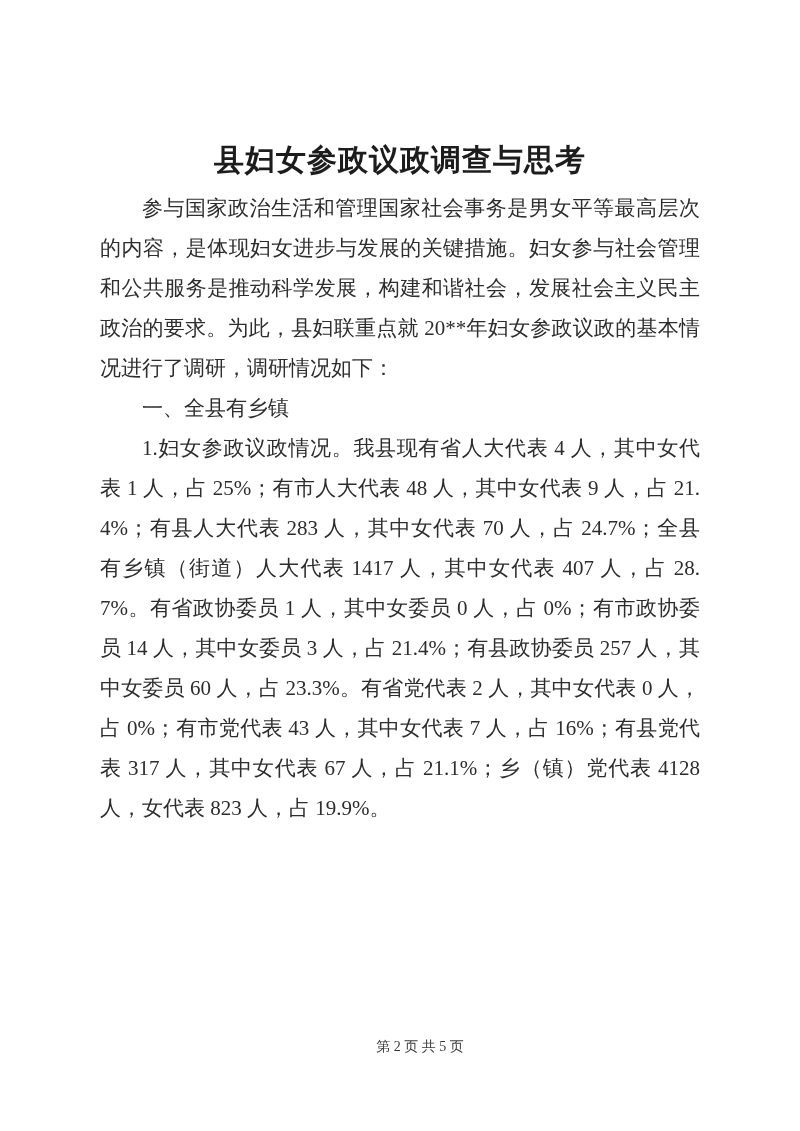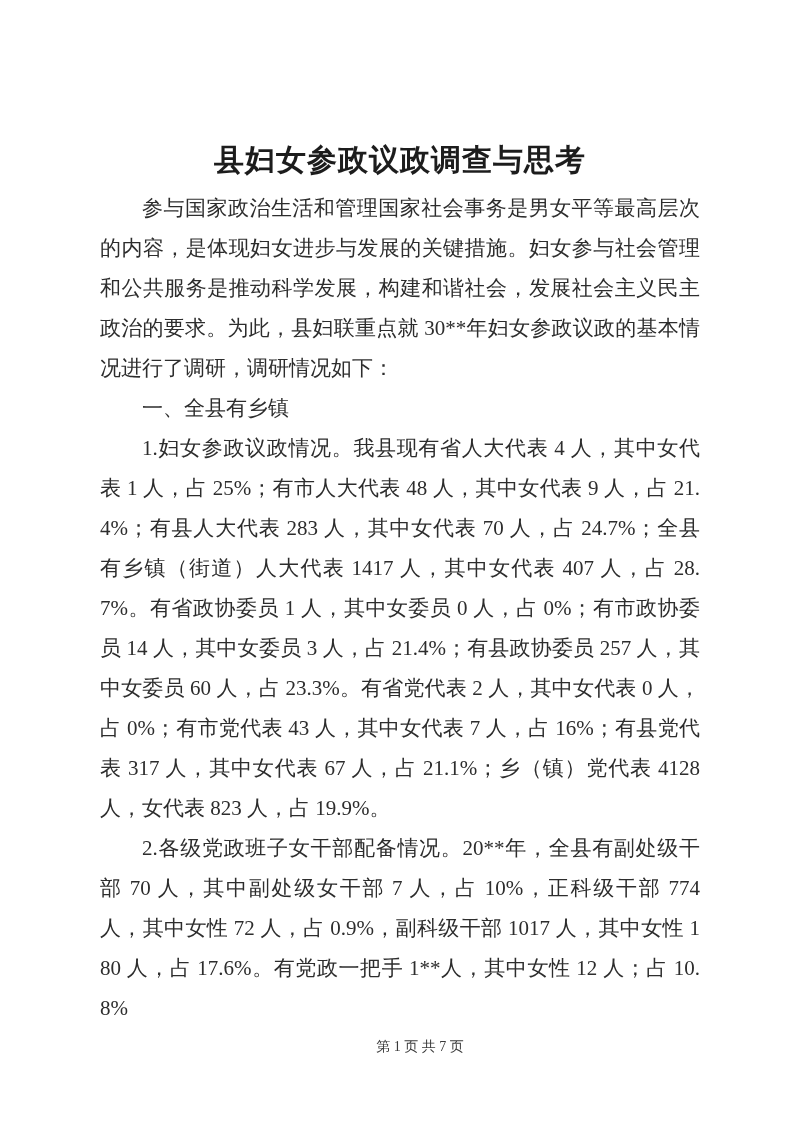--- a/index.html
+++ b/index.html
@@ -67,7 +67,7 @@
   <h1 class="doc-title">县妇女参政议政调查与思考</h1>
 
   <div class="doc-body">
-    <p>参与国家政治生活和管理国家社会事务是男女平等最高层次的内容，是体现妇女进步与发展的关键措施。妇女参与社会管理和公共服务是推动科学发展，构建和谐社会，发展社会主义民主政治的要求。为此，县妇联重点就 30**年妇女参政议政的基本情况进行了调研，调研情况如下：</p>
+    <p>参与国家政治生活和管理国家社会事务是男女平等最高层次的内容，是体现妇女进步与发展的关键措施。妇女参与社会管理和公共服务是推动科学发展，构建和谐社会，发展社会主义民主政治的要求。为此，县妇联重点就 20**年妇女参政议政的基本情况进行了调研，调研情况如下：</p>
     <p>一、全县有乡镇</p>
     <p>1.妇女参政议政情况。我县现有省人大代表 4 人，其中女代表 1 人，占 25%；有市人大代表 48 人，其中女代表 9 人，占 21.4%；有县人大代表 283 人，其中女代表 70 人，占 24.7%；全县有乡镇（街道）人大代表 1417 人，其中女代表 407 人，占 28.7%。有省政协委员 1 人，其中女委员 0 人，占 0%；有市政协委员 14 人，其中女委员 3 人，占 21.4%；有县政协委员 257 人，其中女委员 60 人，占 23.3%。有省党代表 2 人，其中女代表 0 人，占 0%；有市党代表 43 人，其中女代表 7 人，占 16%；有县党代表 317 人，其中女代表 67 人，占 21.1%；乡（镇）党代表 4128 人，女代表 823 人，占 19.9%。</p>
     <p>2.各级党政班子女干部配备情况。20**年，全县有副处级干部 70 人，其中副处级女干部 7 人，占 10%，正科级干部 774 人，其中女性 72 人，占 0.9%，副科级干部 1017 人，其中女性 180 人，占 17.6%。有党政一把手 1**人，其中女性 12 人；占 10.8%</p>

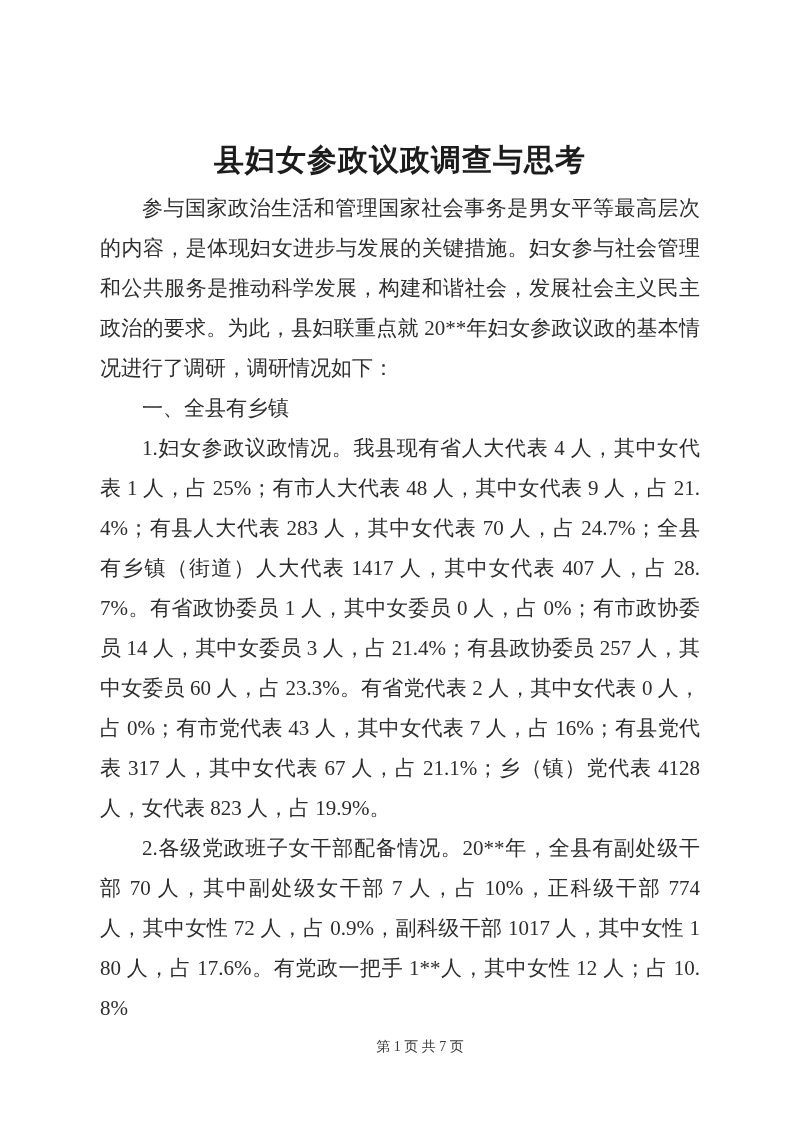--- a/index.html
+++ b/index.html
@@ -70,7 +70,6 @@
     <p>参与国家政治生活和管理国家社会事务是男女平等最高层次的内容，是体现妇女进步与发展的关键措施。妇女参与社会管理和公共服务是推动科学发展，构建和谐社会，发展社会主义民主政治的要求。为此，县妇联重点就 20**年妇女参政议政的基本情况进行了调研，调研情况如下：</p>
     <p>一、全县有乡镇</p>
     <p>1.妇女参政议政情况。我县现有省人大代表 4 人，其中女代表 1 人，占 25%；有市人大代表 48 人，其中女代表 9 人，占 21.4%；有县人大代表 283 人，其中女代表 70 人，占 24.7%；全县有乡镇（街道）人大代表 1417 人，其中女代表 407 人，占 28.7%。有省政协委员 1 人，其中女委员 0 人，占 0%；有市政协委员 14 人，其中女委员 3 人，占 21.4%；有县政协委员 257 人，其中女委员 60 人，占 23.3%。有省党代表 2 人，其中女代表 0 人，占 0%；有市党代表 43 人，其中女代表 7 人，占 16%；有县党代表 317 人，其中女代表 67 人，占 21.1%；乡（镇）党代表 4128 人，女代表 823 人，占 19.9%。</p>
-    <p>2.各级党政班子女干部配备情况。20**年，全县有副处级干部 70 人，其中副处级女干部 7 人，占 10%，正科级干部 774 人，其中女性 72 人，占 0.9%，副科级干部 1017 人，其中女性 180 人，占 17.6%。有党政一把手 1**人，其中女性 12 人；占 10.8%</p>
   </div>
 
   <div class="page-footer">

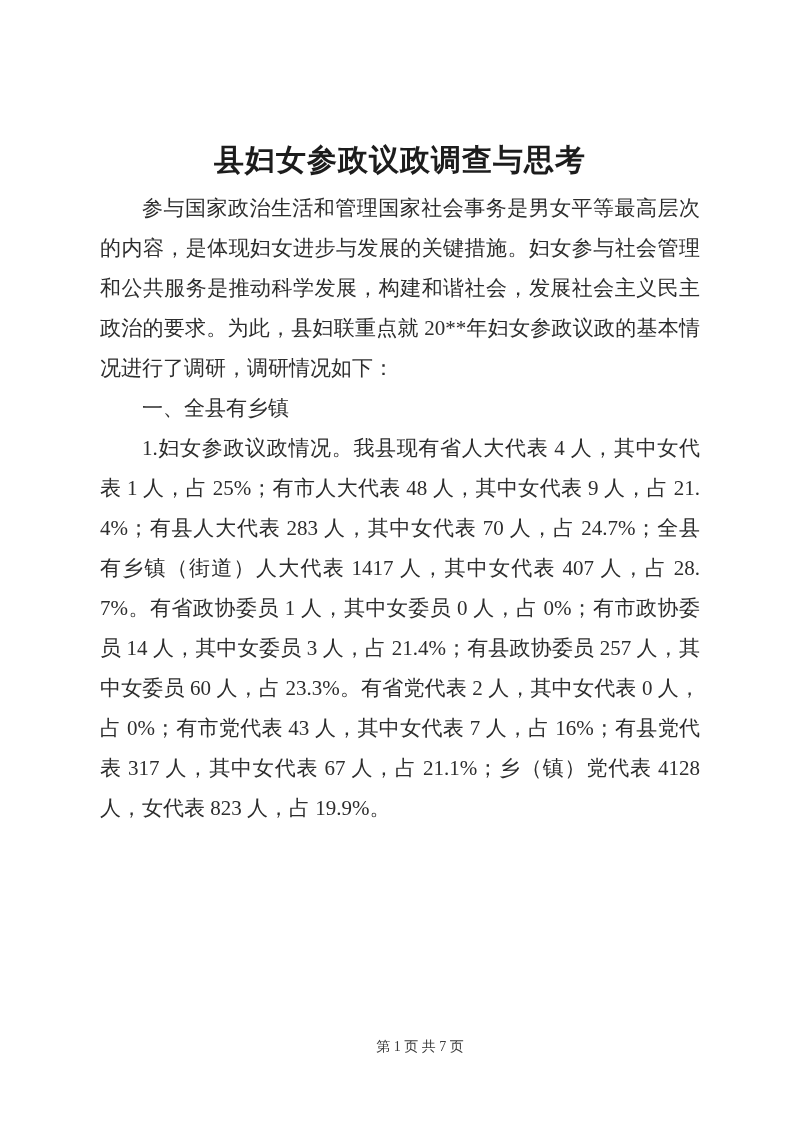--- a/index.html
+++ b/index.html
@@ -73,7 +73,7 @@
   </div>
 
   <div class="page-footer">
-    <span>第 1 页 共 7 页</span>
+    <span>第 2 页 共 5 页</span>
   </div>
 
 </div>

